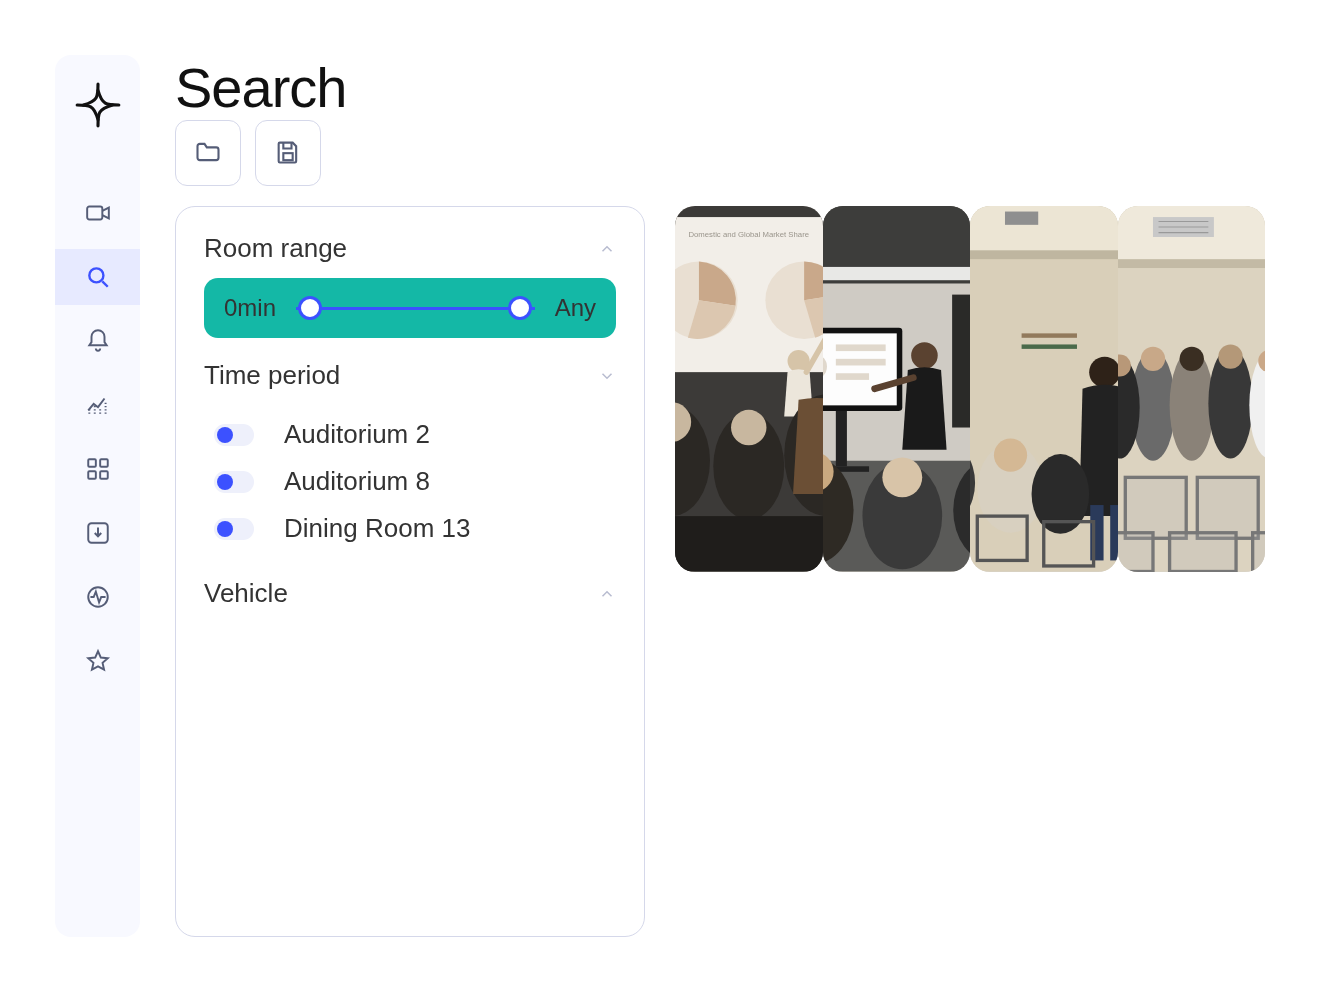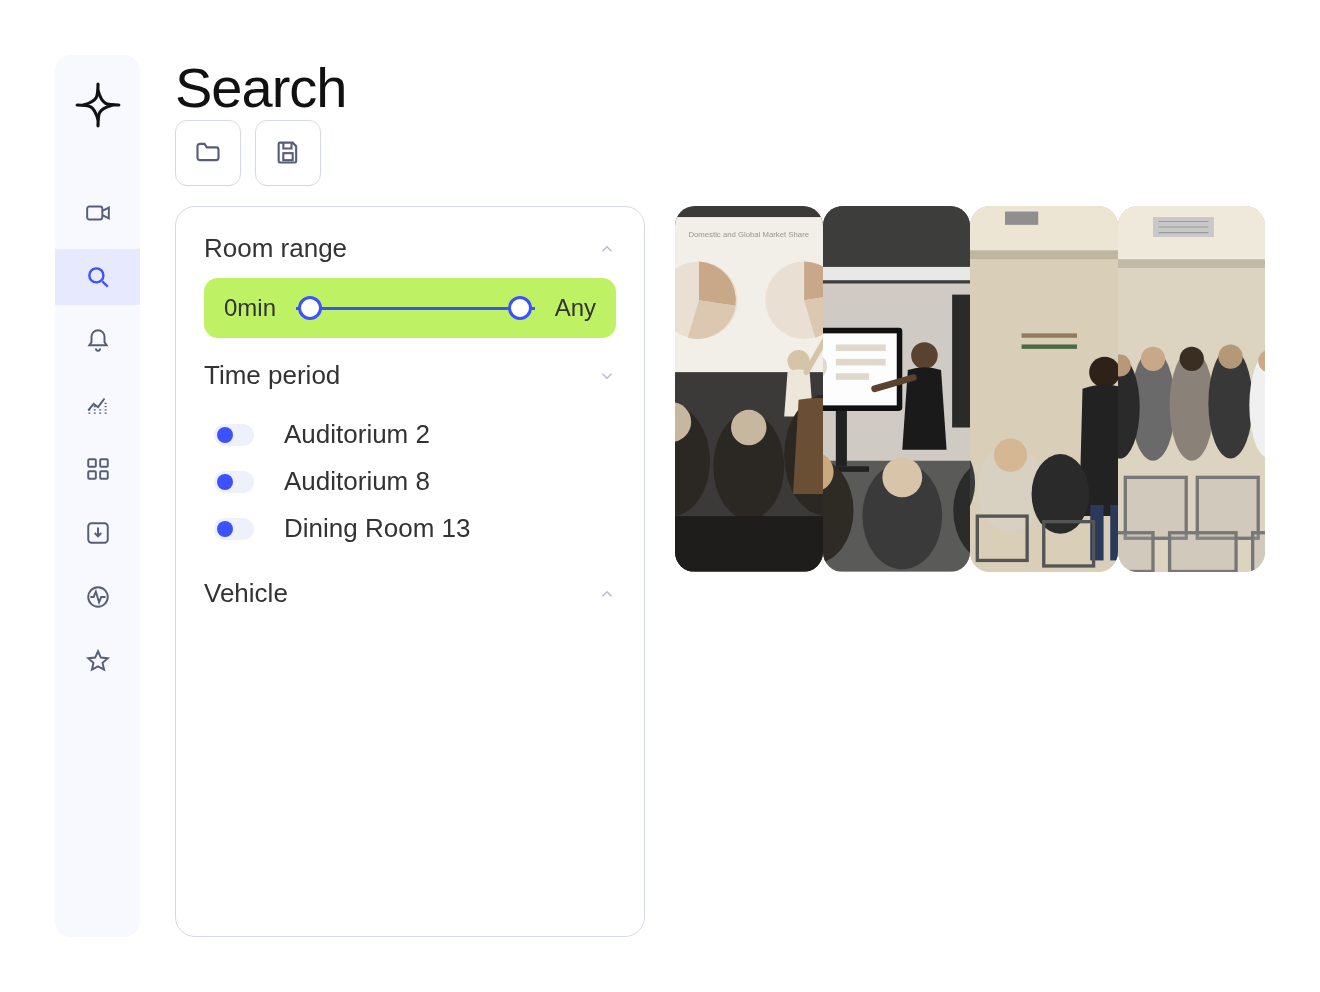--- a/index.html
+++ b/index.html
@@ -121,7 +121,7 @@
   }
   
   .slider-row {
-    background: #bef264;
+    background: #14b8a6;
     border-radius: 14px;
     padding: 16px 20px;
     display: flex;

